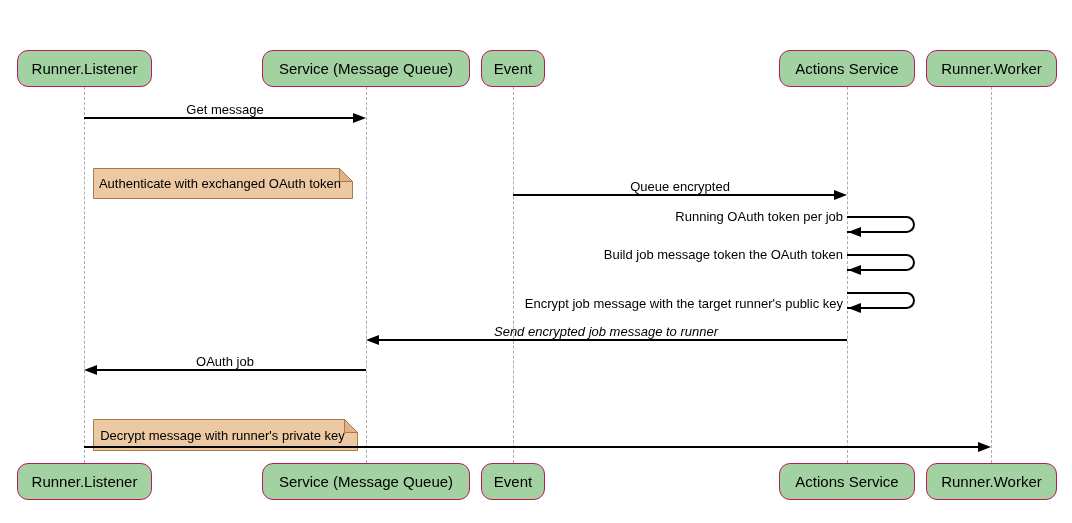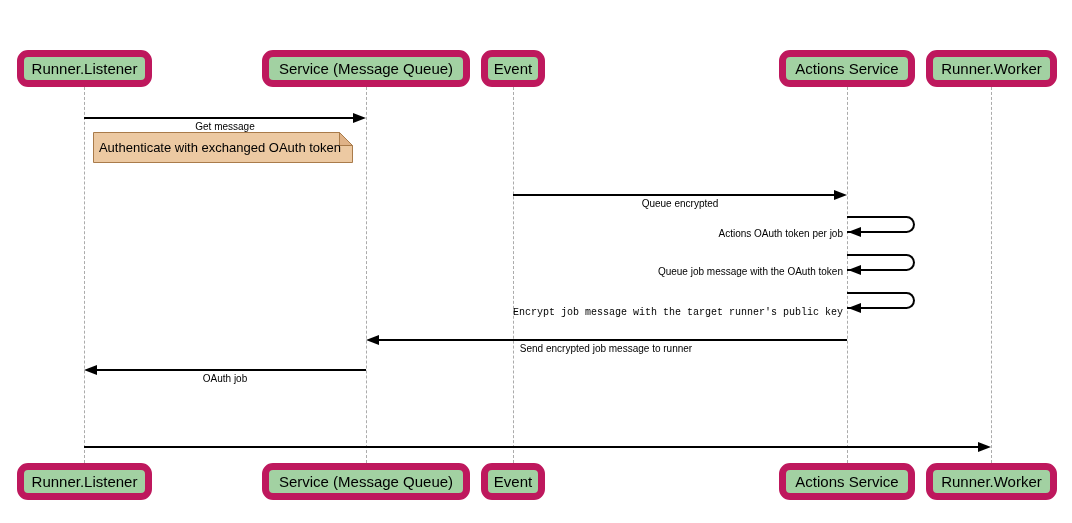--- a/index.html
+++ b/index.html
@@ -10,7 +10,7 @@
   .title { position:absolute; top:11px; left:0; width:1072px; text-align:center;
            font-size:16px; font-weight:bold; }
 
-  .box { position:absolute; height:37px; background:#A2D1A2; border:7px solid #be185d;
+  .box { position:absolute; height:37px; background:#A2D1A2; border:1px solid #be185d;
          border-radius:11px; display:flex; align-items:center; justify-content:center;
          font-size:15px; white-space:nowrap; }
 

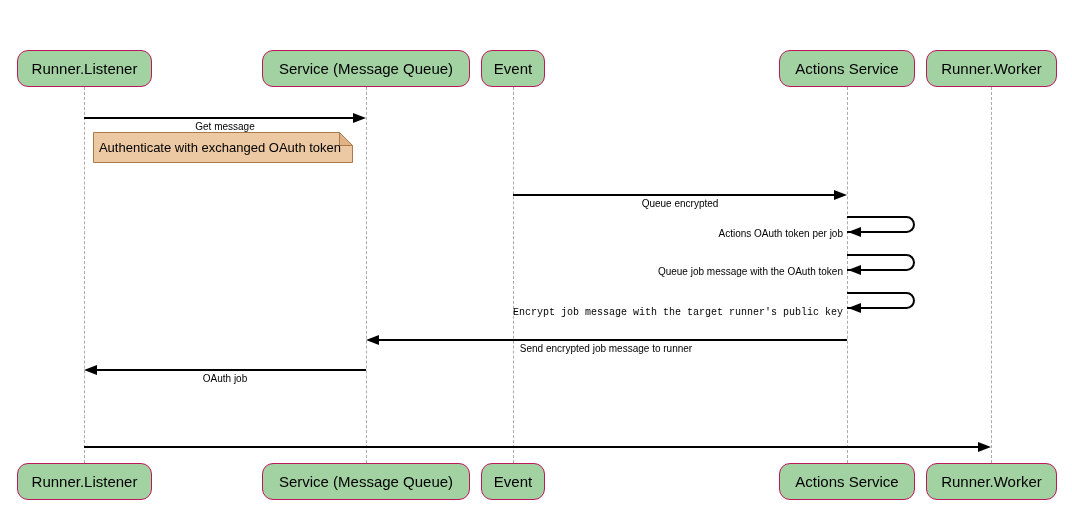--- a/index.html
+++ b/index.html
@@ -23,7 +23,7 @@
   .head-l { position:absolute; width:0; height:0;
             border-right:13px solid #000; border-top:5px solid transparent; border-bottom:5px solid transparent; }
 
-  .mlabel { position:absolute; font-size:10px; white-space:nowrap; height:15px; line-height:15px;margin-top:17px; }
+  .mlabel { position:absolute; font-size:13px; white-space:nowrap; height:15px; line-height:15px; }
   .mlabel.centered { transform:translateX(-50%); text-align:center; }
   .mlabel.right { text-align:right; }
 

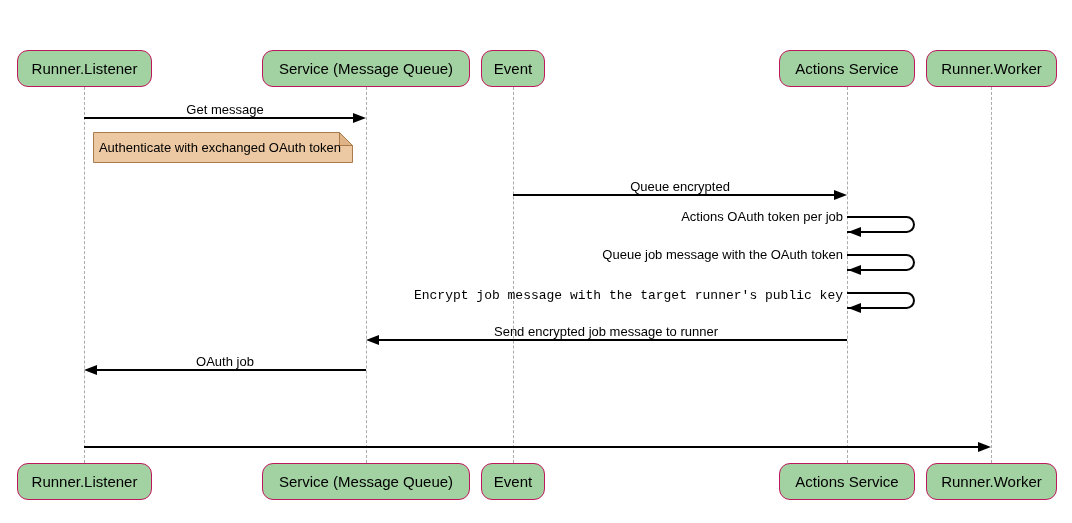--- a/index.html
+++ b/index.html
@@ -30,7 +30,7 @@
   .selfloop { position:absolute; left:847px; width:68px; height:17px;
               border:2px solid #000; border-left:0; border-radius:0 9px 9px 0; }
 
-  .note { position:absolute; }
+  .note { position:absolute;margin-top:36px; }
   .note svg { position:absolute; top:0; left:0; display:block; }
   .note .note-text { position:absolute; top:0; left:0; width:100%; height:100%;
                      display:flex; align-items:center; justify-content:center;

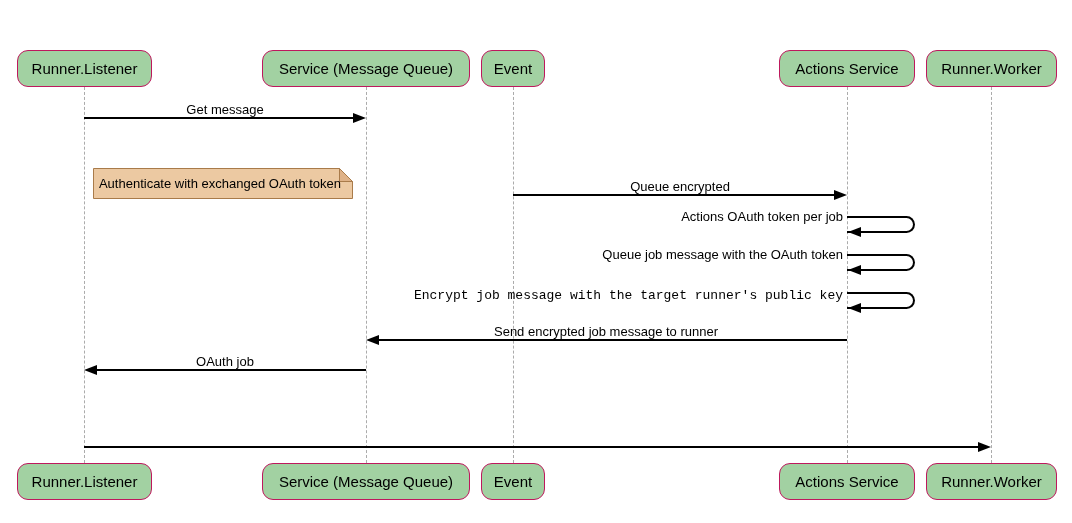--- a/index.html
+++ b/index.html
@@ -70,7 +70,7 @@
   <div class="mline" style="left:513px; top:194px; width:322px;"></div>
   <div class="head-r" style="left:834px; top:190px;"></div>
 
-  <div class="mlabel right" style="right:229px; top:209px;">Actions OAuth token per job</div>
+  <div class="mlabel right" style="right:229px; top:209px;">Running OAuth token per job</div>
   <div class="selfloop" style="top:216px;"></div>
   <div class="head-l" style="left:848px; top:227px;"></div>
 

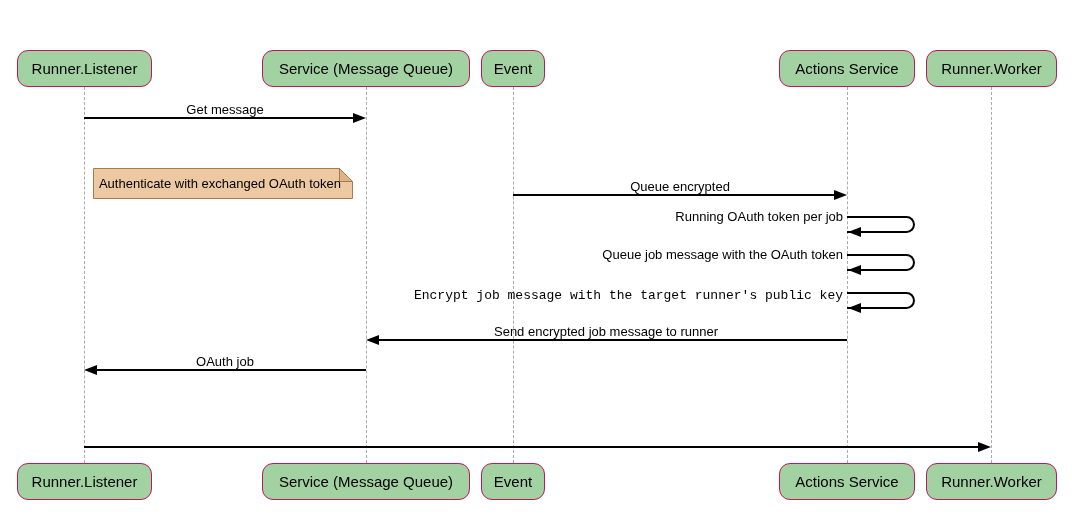--- a/index.html
+++ b/index.html
@@ -74,7 +74,7 @@
   <div class="selfloop" style="top:216px;"></div>
   <div class="head-l" style="left:848px; top:227px;"></div>
 
-  <div class="mlabel right" style="right:229px; top:247px;">Queue job message with the OAuth token</div>
+  <div class="mlabel right" style="right:229px; top:247px;">Build job message token the OAuth token</div>
   <div class="selfloop" style="top:254px;"></div>
   <div class="head-l" style="left:848px; top:265px;"></div>
 

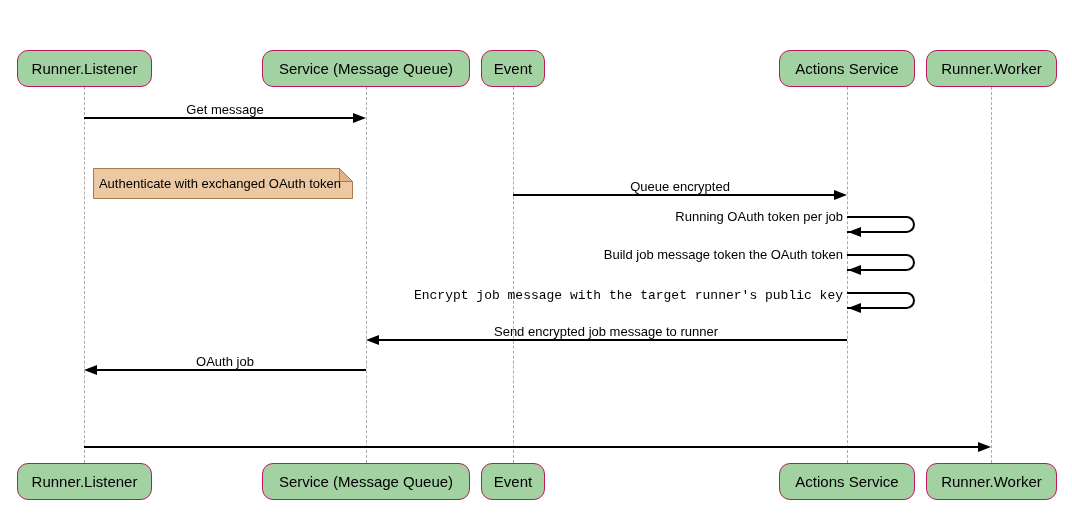--- a/index.html
+++ b/index.html
@@ -78,7 +78,7 @@
   <div class="selfloop" style="top:254px;"></div>
   <div class="head-l" style="left:848px; top:265px;"></div>
 
-  <div class="mlabel right" style="right:229px; top:288px;font-family:Liberation Mono, monospace;">Encrypt job message with the target runner's public key</div>
+  <div class="mlabel right" style="right:229px; top:296px;">Encrypt job message with the target runner's public key</div>
   <div class="selfloop" style="top:292px;"></div>
   <div class="head-l" style="left:848px; top:303px;"></div>
 

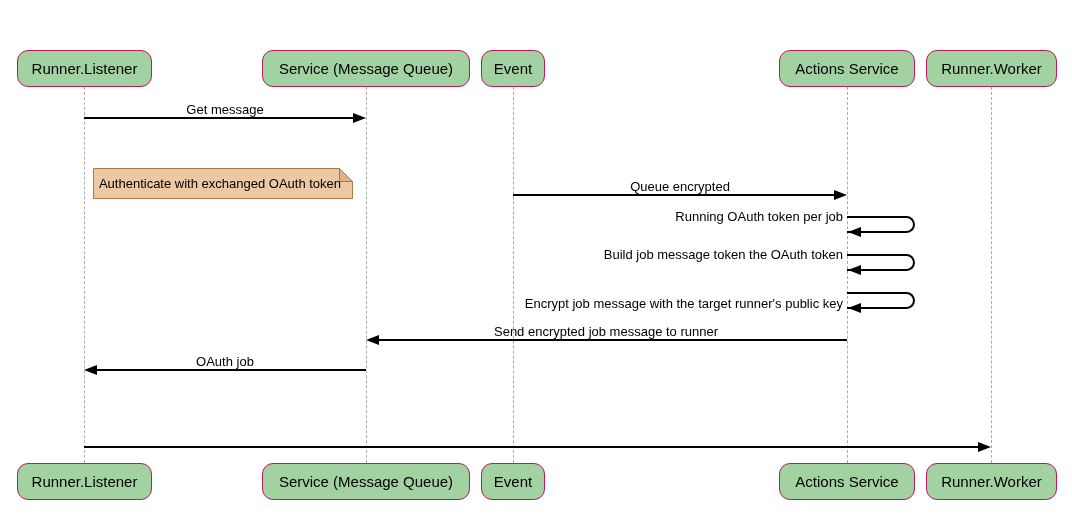--- a/index.html
+++ b/index.html
@@ -82,7 +82,7 @@
   <div class="selfloop" style="top:292px;"></div>
   <div class="head-l" style="left:848px; top:303px;"></div>
 
-  <div class="mlabel centered" style="left:606px; top:324px;">Send encrypted job message to runner</div>
+  <div class="mlabel centered" style="left:606px; top:324px;font-style:italic;">Send encrypted job message to runner</div>
   <div class="head-l" style="left:366px; top:335px;"></div>
   <div class="mline" style="left:378px; top:339px; width:469px;"></div>
 

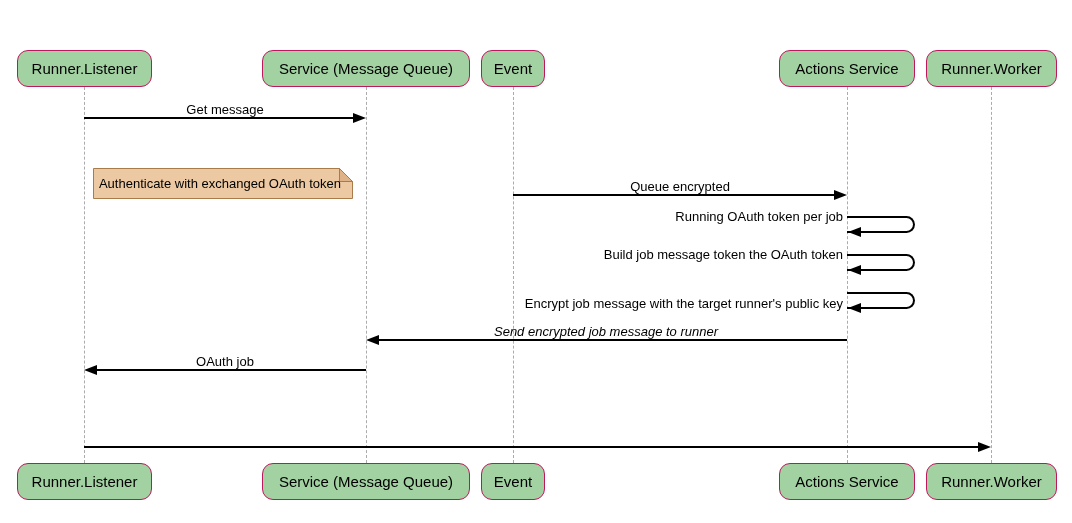--- a/index.html
+++ b/index.html
@@ -90,6 +90,13 @@
   <div class="head-l" style="left:84px; top:365px;"></div>
   <div class="mline" style="left:96px; top:369px; width:270px;"></div>
 
+  <div class="note" style="left:93px; top:383px; width:265px; height:32px;">
+    <svg width="265" height="32">
+      <polygon points="0.5,0.5 251.5,0.5 264.5,13.5 264.5,31.5 0.5,31.5" fill="#ECC9A2" stroke="#A97B4A" stroke-width="1"></polygon>
+      <polygon points="251.5,0.5 251.5,13.5 264.5,13.5" fill="#DFB287" stroke="#A97B4A" stroke-width="1"></polygon>
+    </svg>
+    <span class="note-text">Decrypt message with runner's private key</span>
+  </div>
 
   <div class="mline" style="left:84px; top:446px; width:895px;"></div>
   <div class="head-r" style="left:978px; top:442px;"></div>

